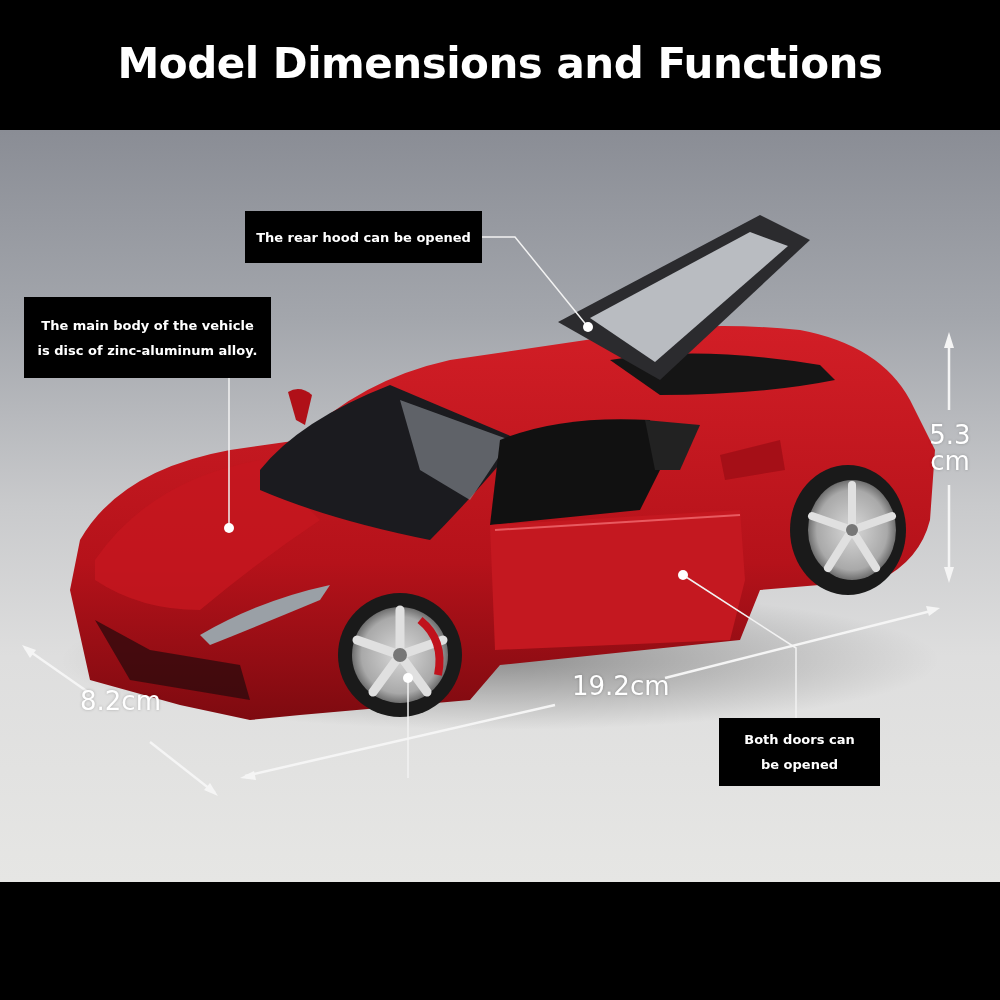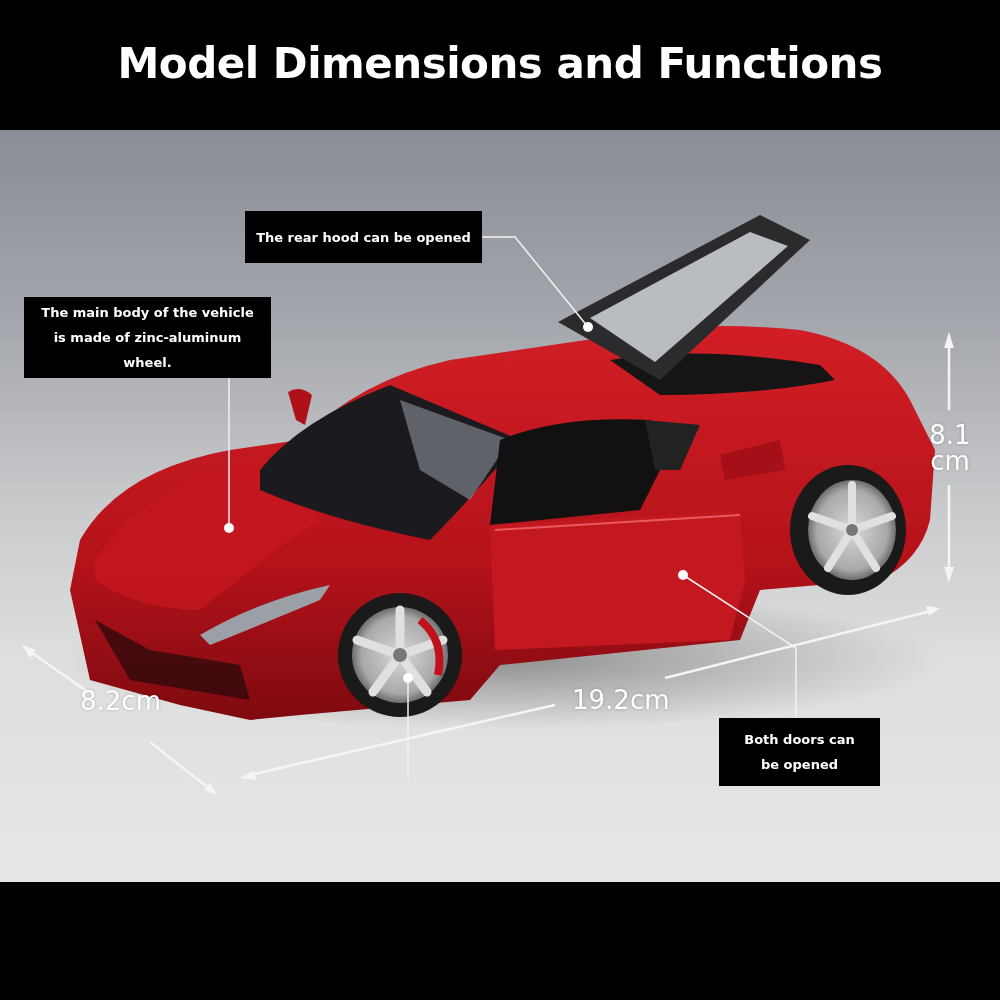--- a/index.html
+++ b/index.html
@@ -131,7 +131,7 @@
   </div>
 
   <div class="callout" style="left:245px; top:81px; width:237px; height:52px;">The rear hood can be opened</div>
-  <div class="callout" style="left:24px; top:167px; width:247px; height:81px; padding:0 10px;">The main body of the vehicle is made of zinc-aluminum wheel.</div>
+  <div class="callout" style="left:24px; top:167px; width:247px; height:81px; padding:0 10px;">The main body of the vehicle is disc of zinc-aluminum alloy.</div>
   <div class="callout" style="left:719px; top:588px; width:161px; height:68px; padding:0 14px;">Both doors can be opened</div>
 </div>
 

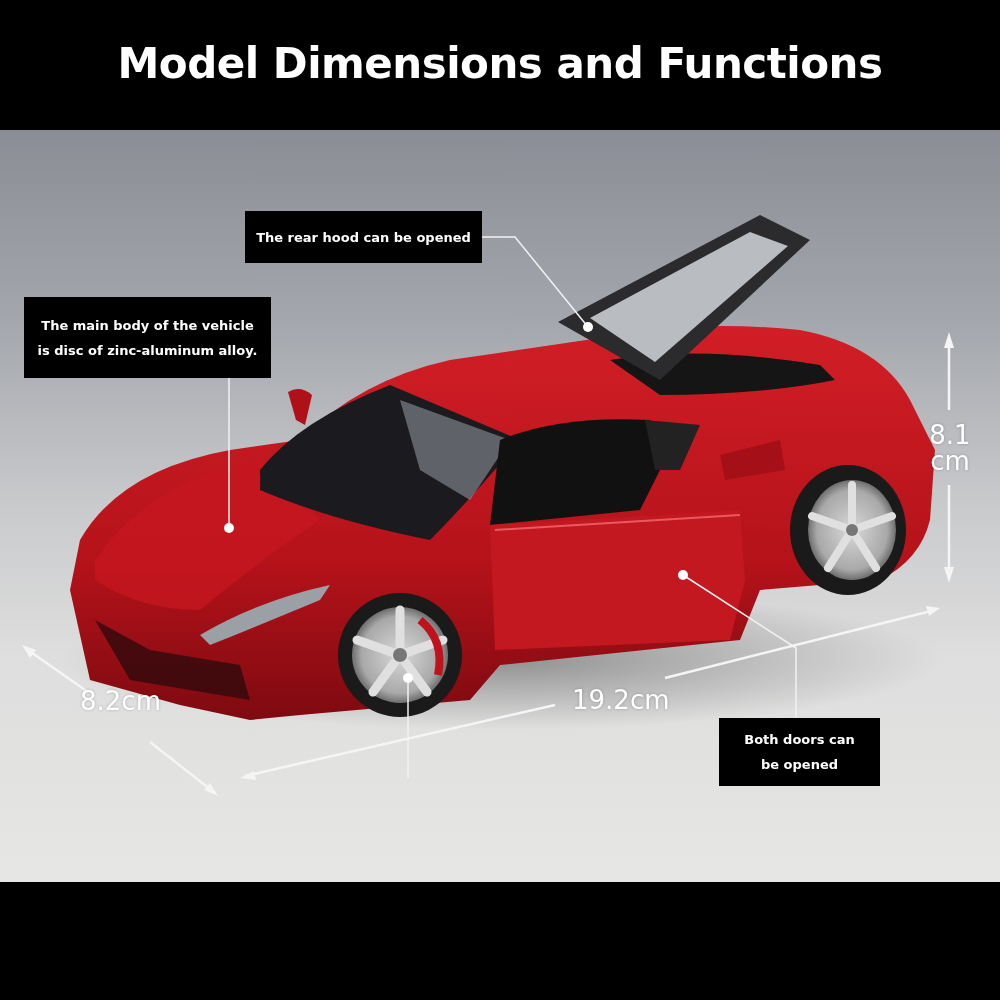--- a/index.html
+++ b/index.html
@@ -126,7 +126,7 @@
   <div class="dim" style="left:80px; top:558px;">8.2cm</div>
   <div class="dim" style="left:572px; top:557px;">19.2cm</div>
   <div class="dim" style="left:928px; top:292px; text-align:center; width:44px;">
-    <div>8.1</div>
+    <div>5.3</div>
     <div>cm</div>
   </div>
 

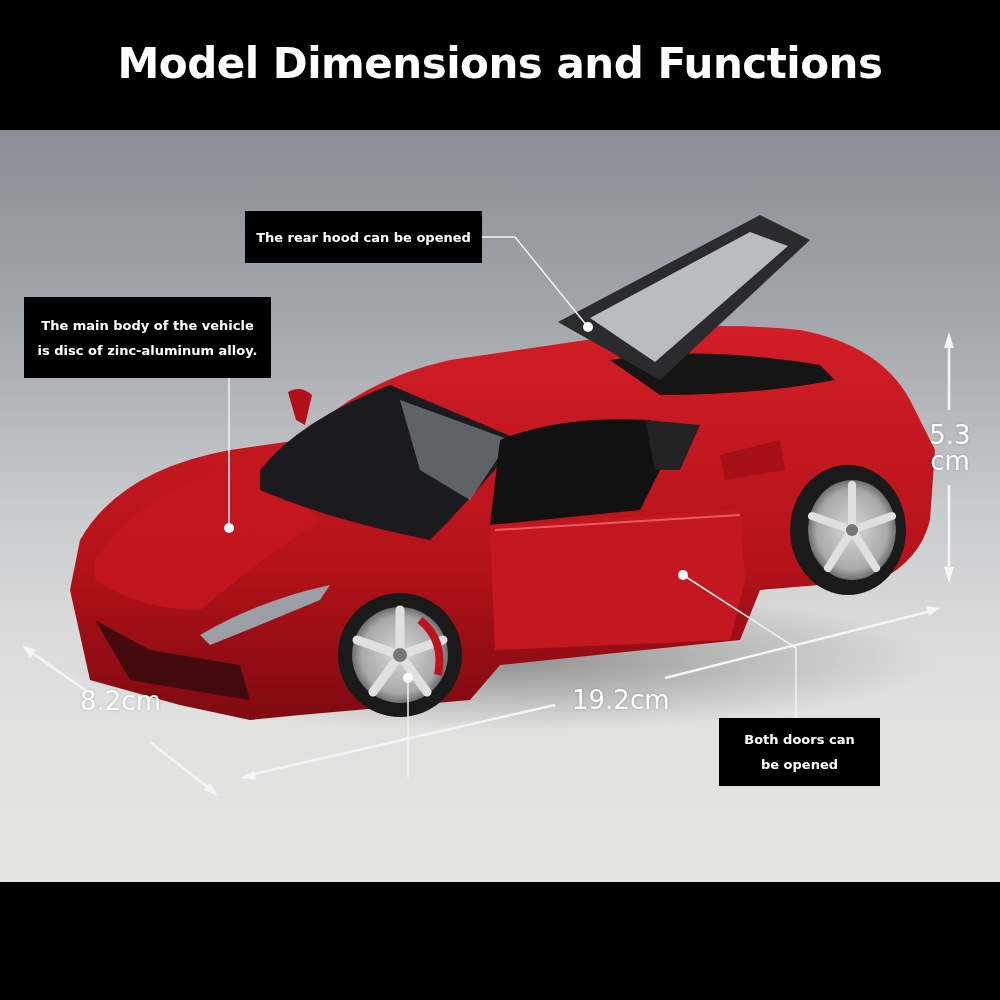--- a/index.html
+++ b/index.html
@@ -124,7 +124,7 @@
   </svg>
 
   <div class="dim" style="left:80px; top:558px;">8.2cm</div>
-  <div class="dim" style="left:572px; top:557px;">19.2cm</div>
+  <div class="dim" style="left:572px; top:543px;">19.2cm</div>
   <div class="dim" style="left:928px; top:292px; text-align:center; width:44px;">
     <div>5.3</div>
     <div>cm</div>

